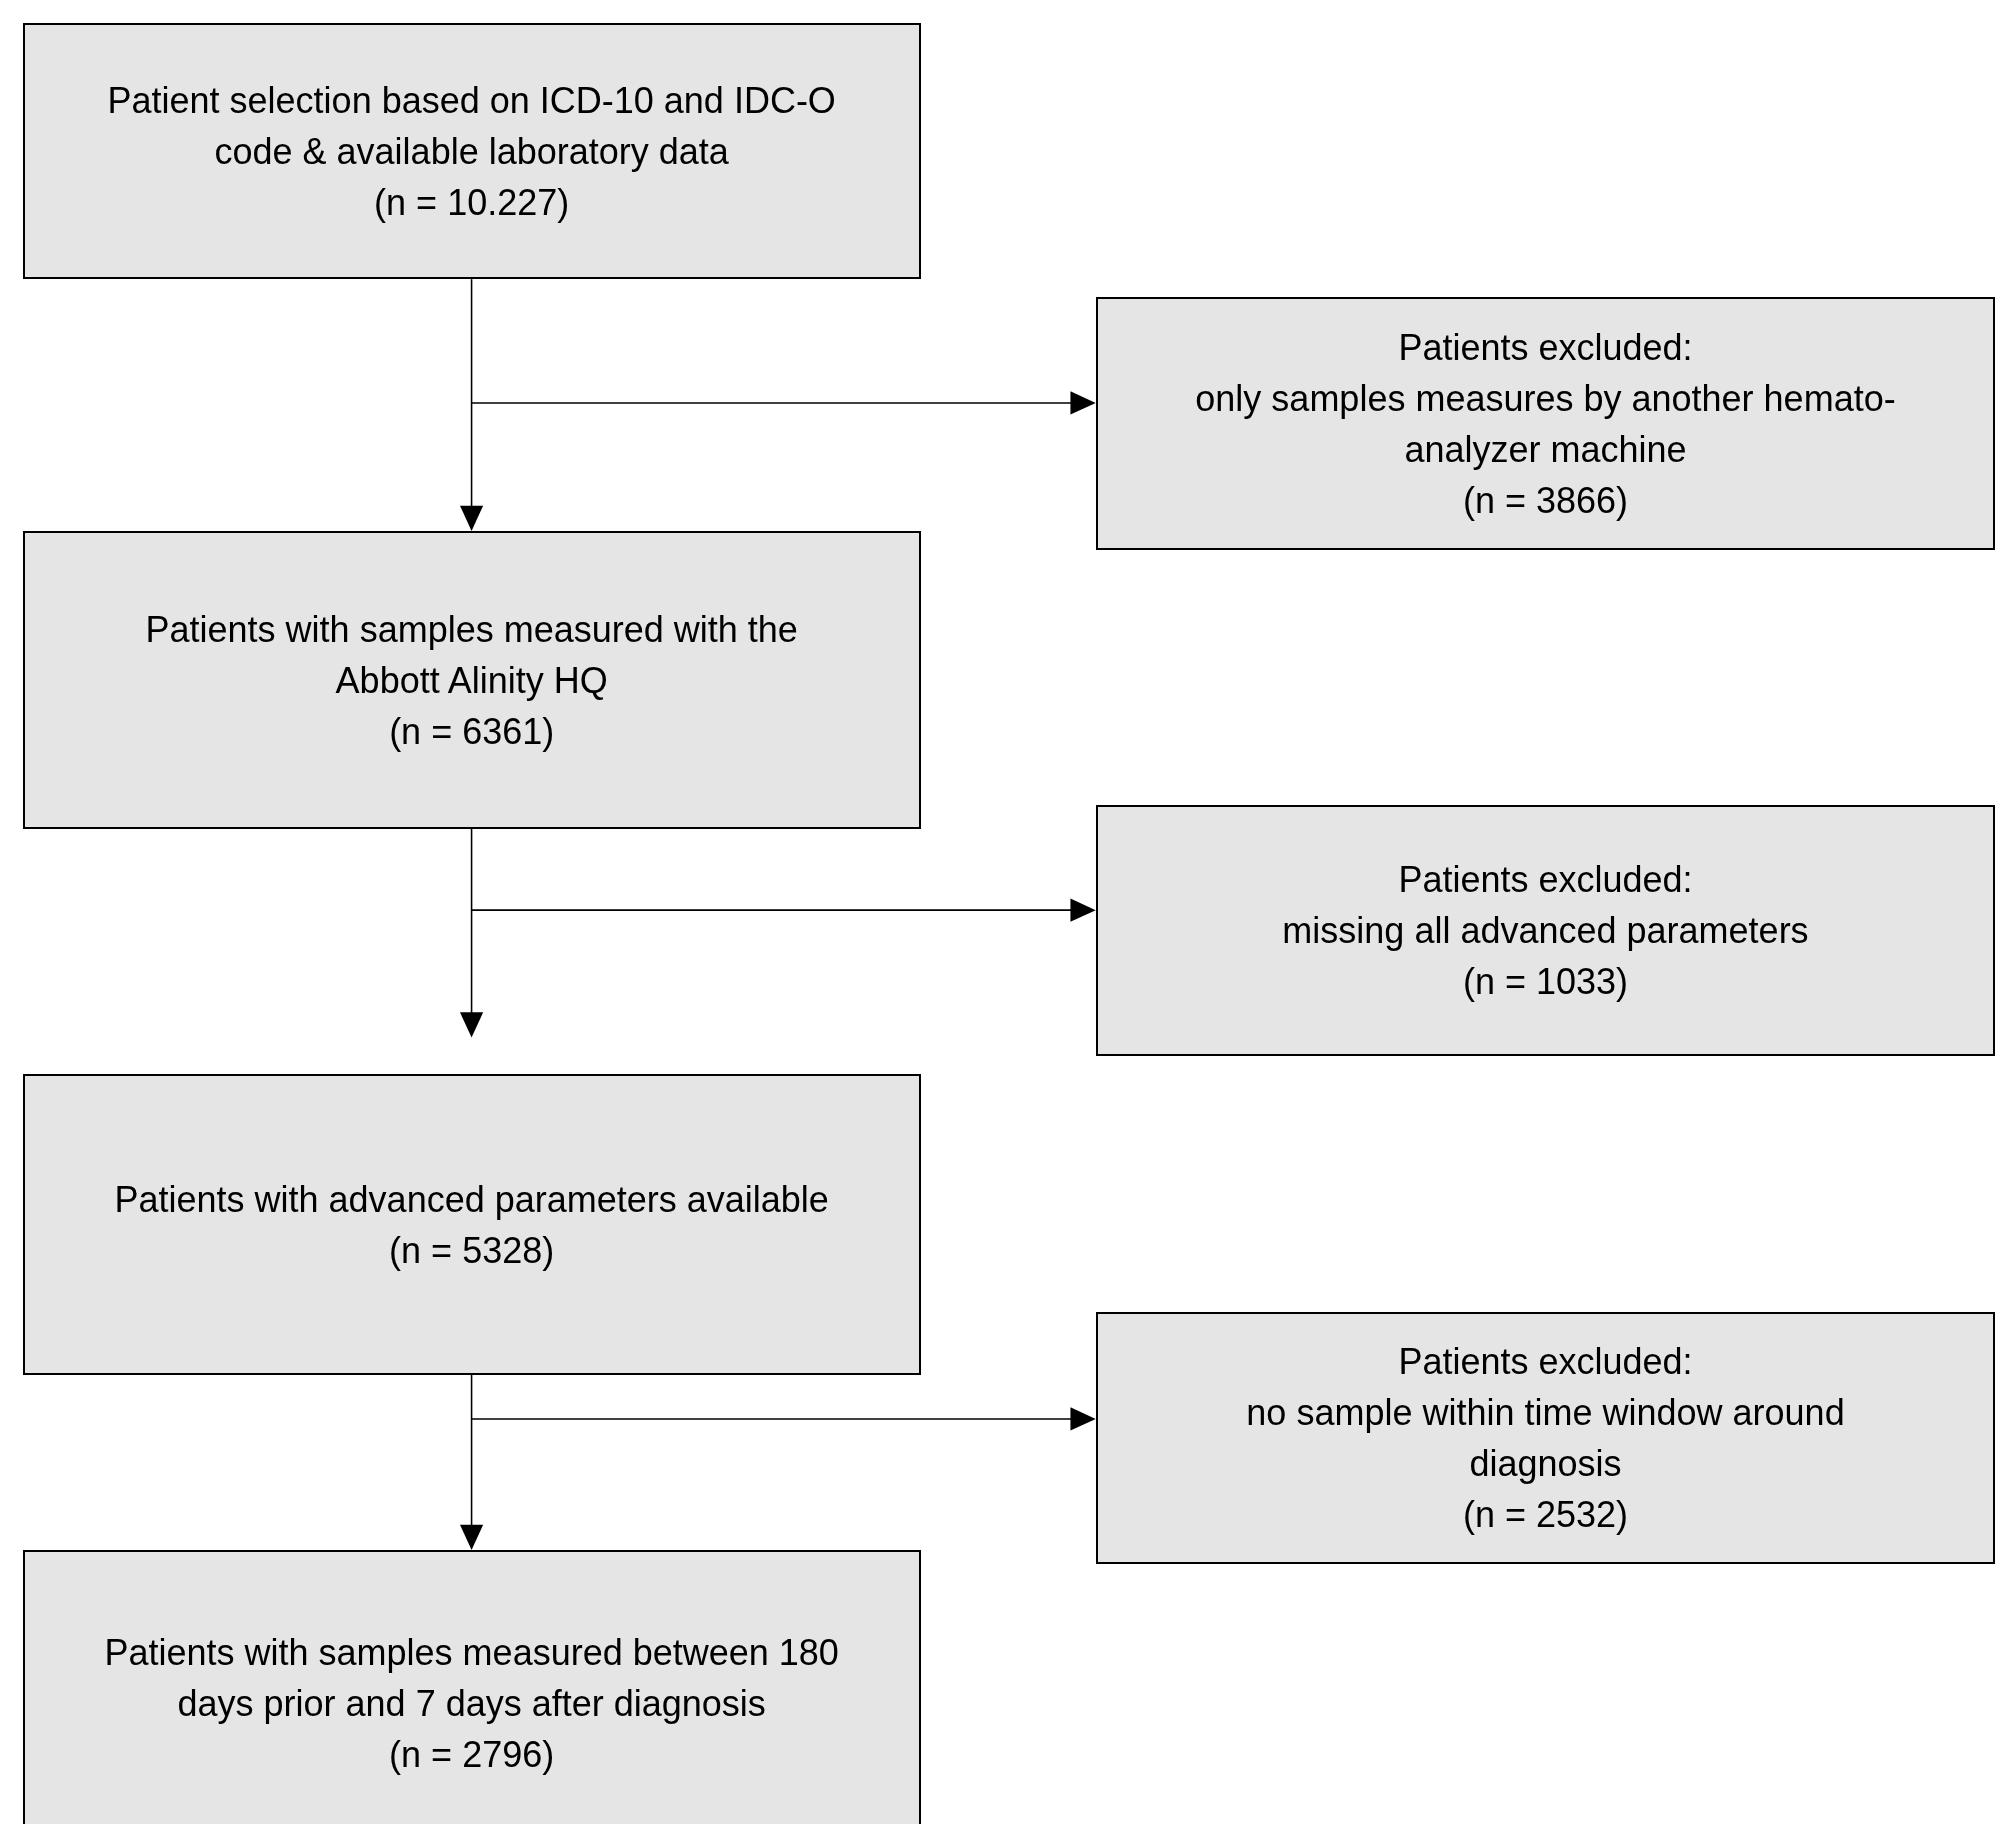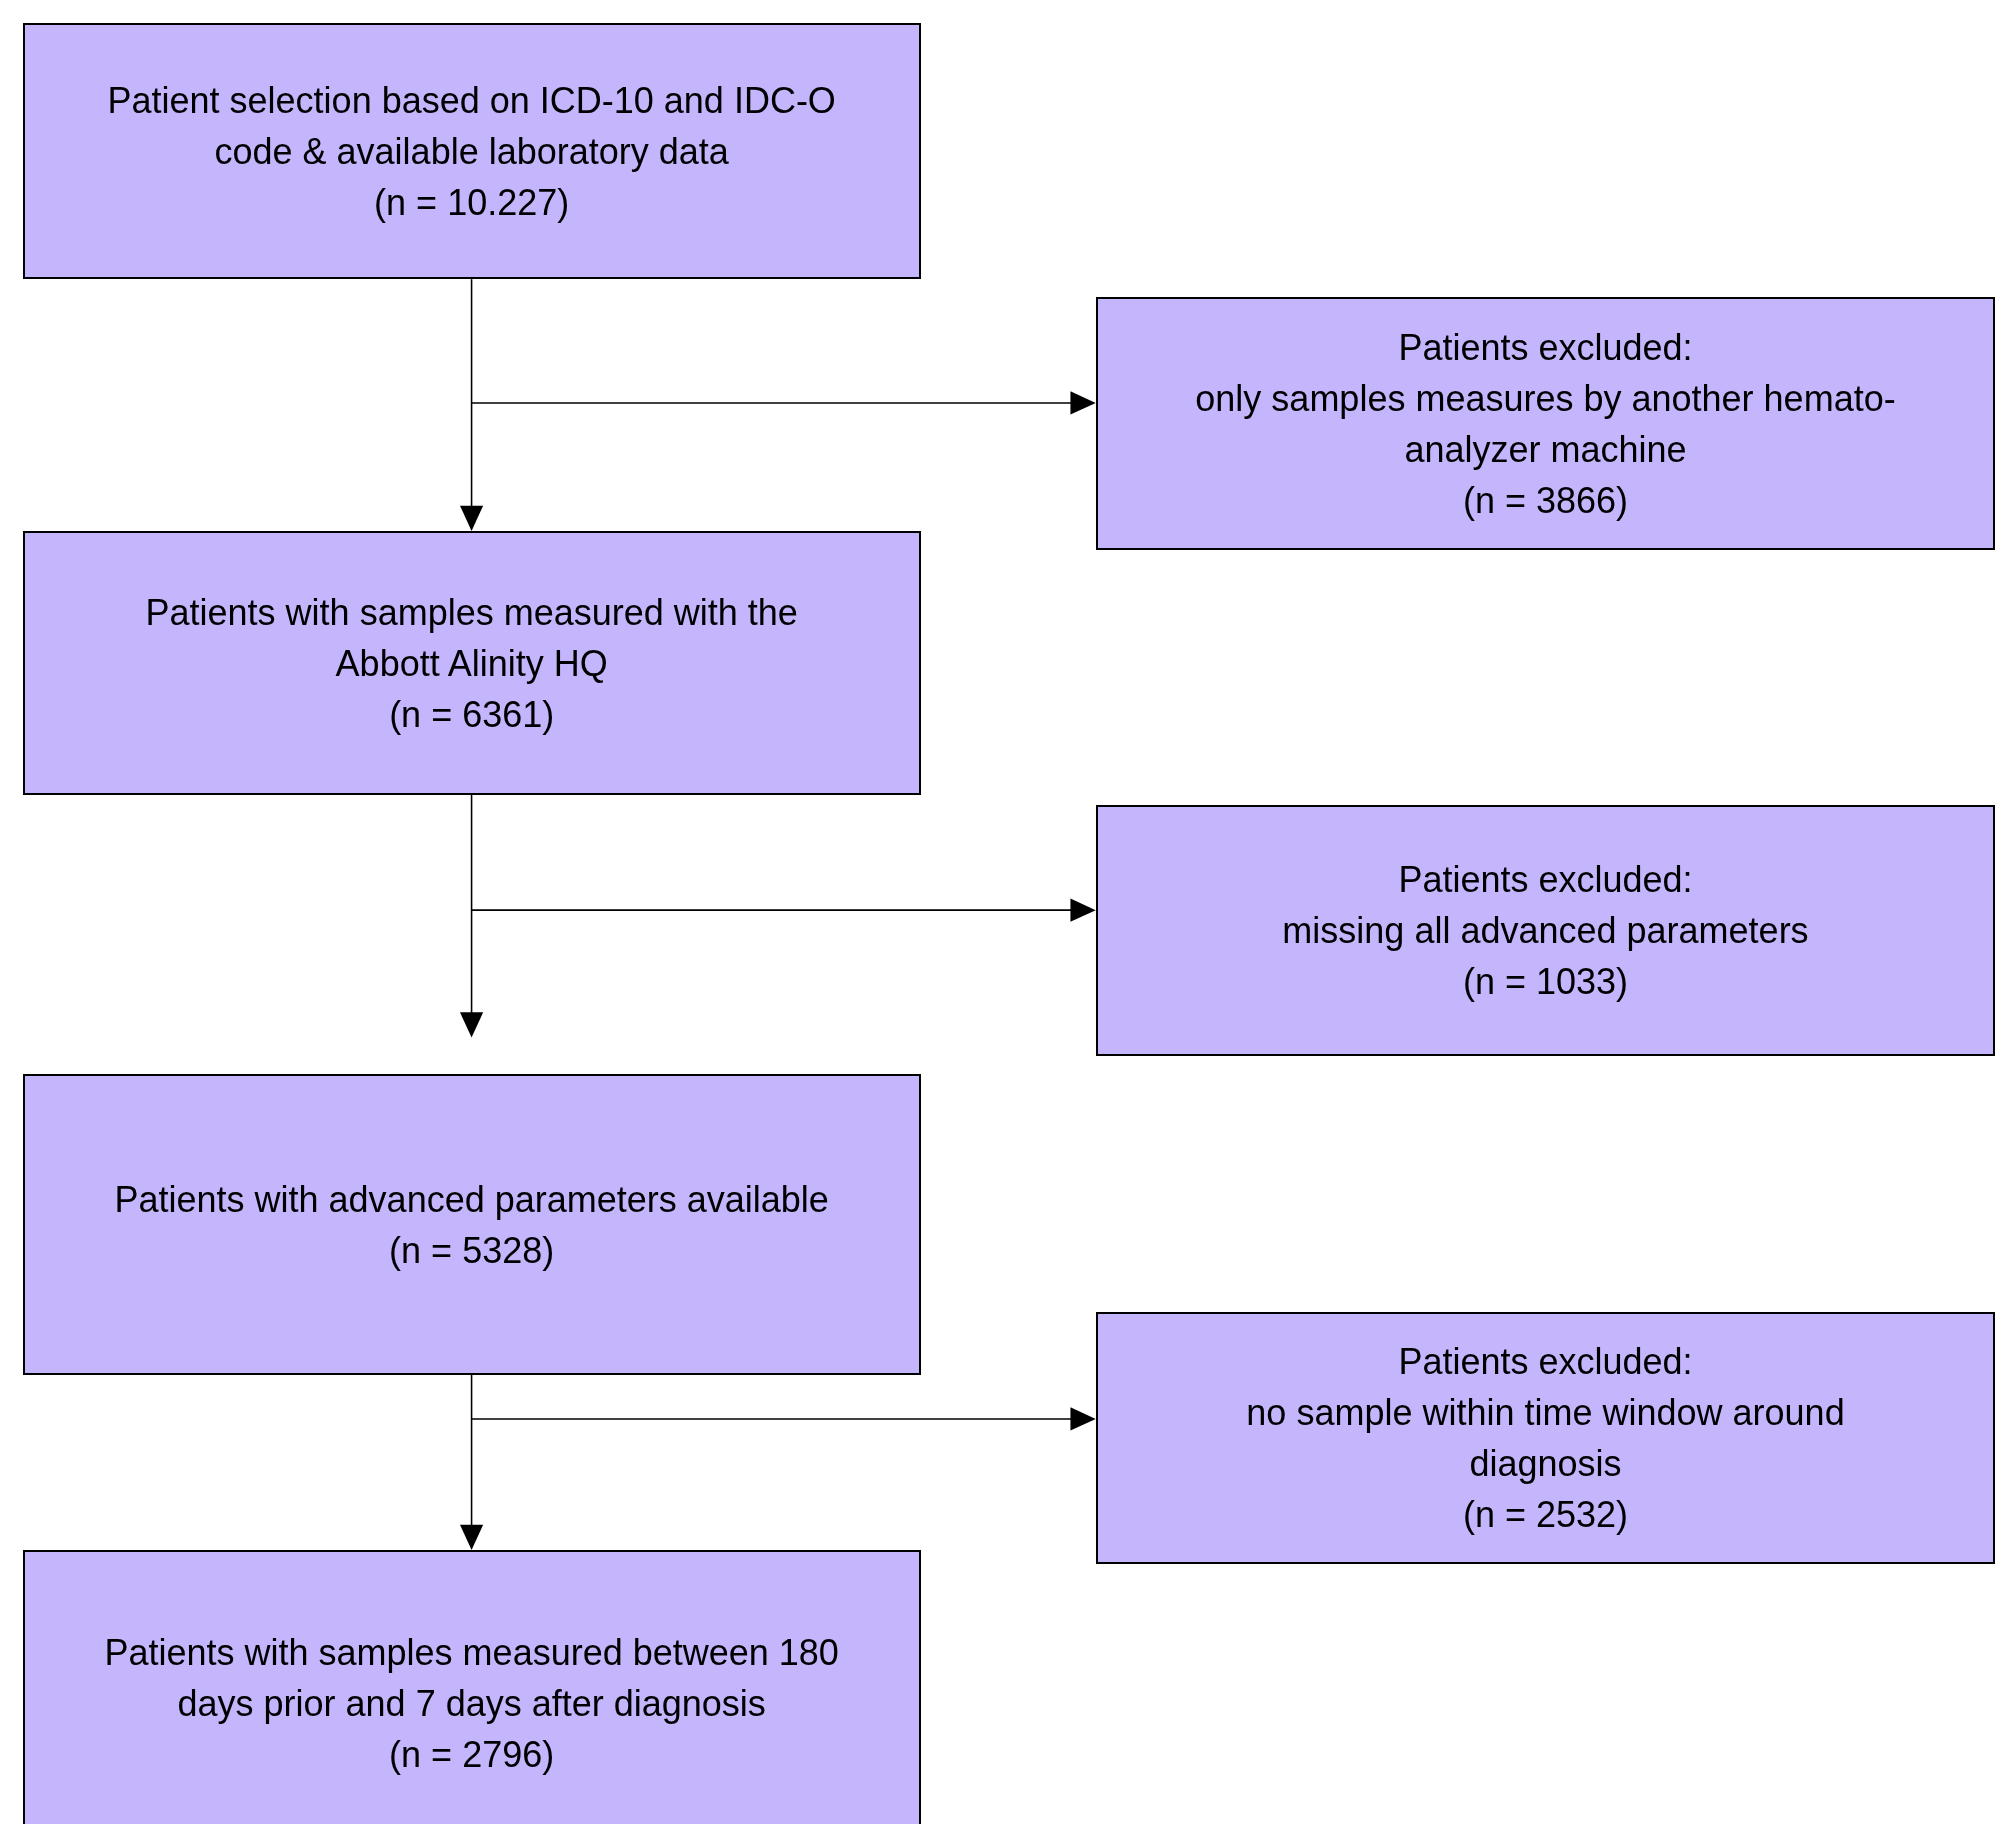--- a/index.html
+++ b/index.html
@@ -19,7 +19,7 @@
     position: absolute;
     box-sizing: border-box;
     border: 2.6px solid #000000;
-    background: #c4b5fd;
+    background: #e5e5e5;
     display: flex;
     align-items: center;
     justify-content: center;

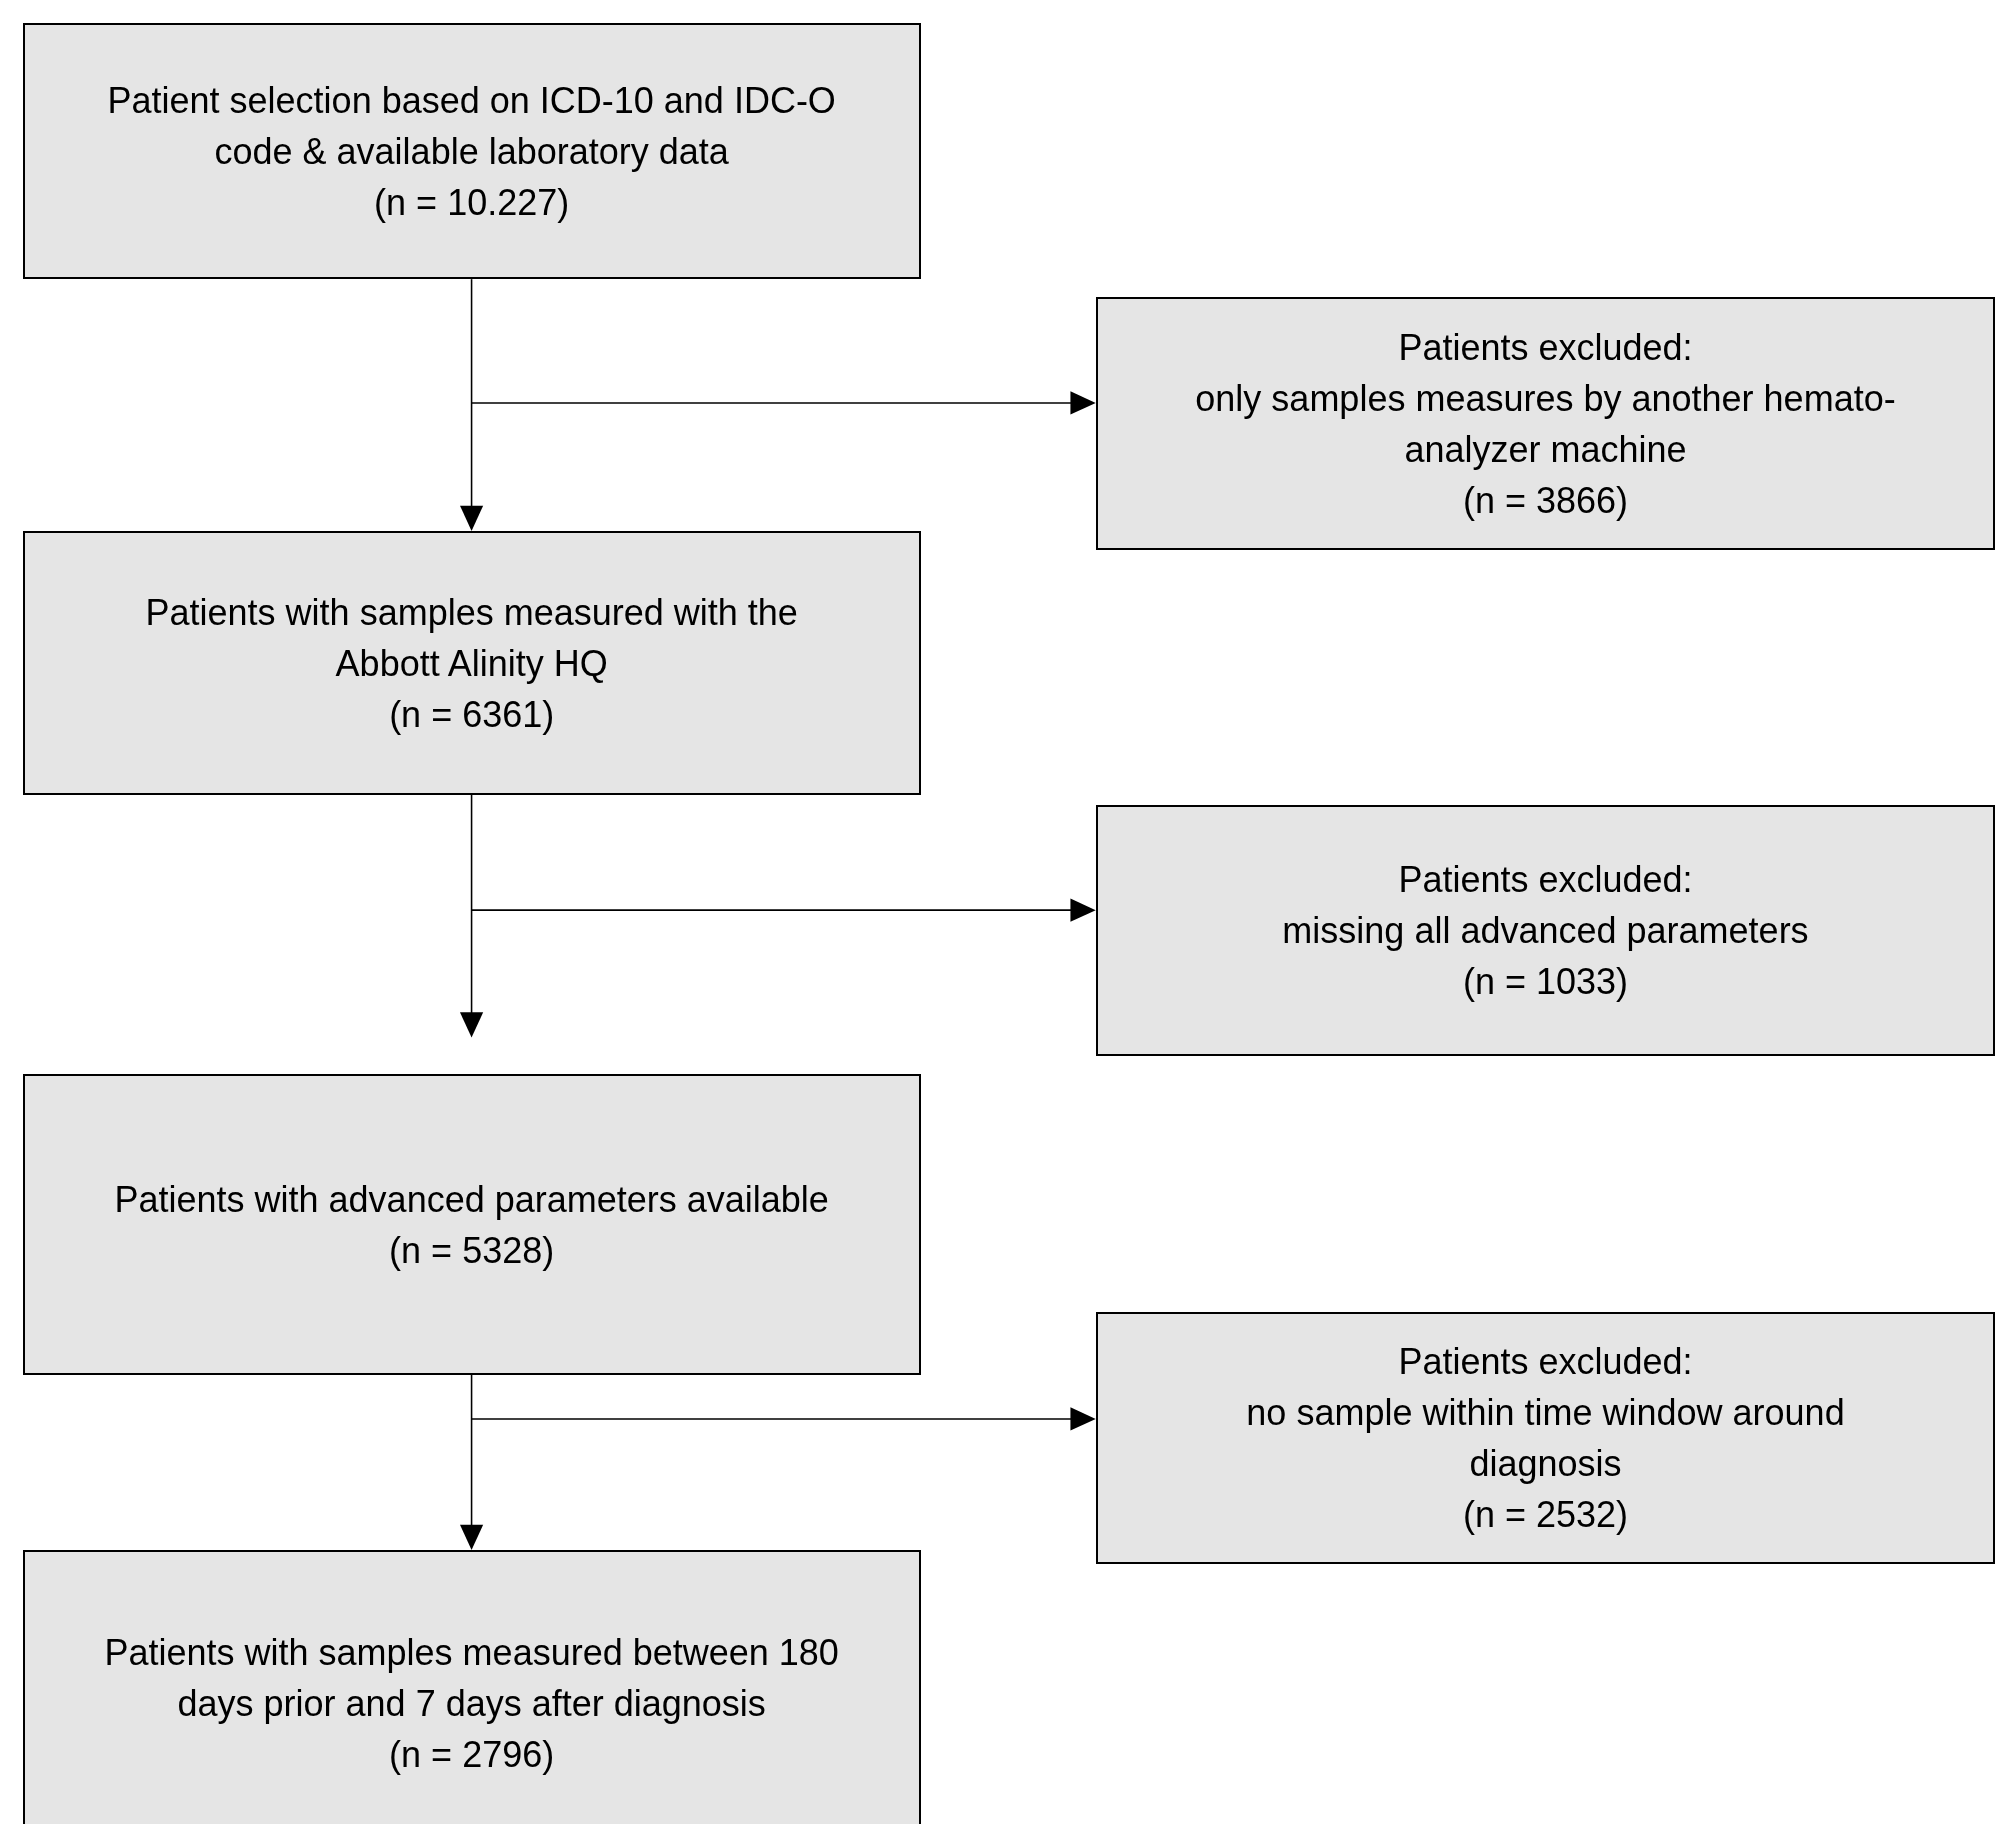--- a/index.html
+++ b/index.html
@@ -37,7 +37,7 @@
   .col-excl  { left: 1096px; width: 899px; margin-top: 20px; }
 
   #box-1 { top: 23px;   height: 256px; }
-  #box-3 { top: 531px; height: 264px; }
+  #box-3 { top: 531px; height: 298px; }
   #box-5 { top: 1074px; height: 301px; }
   #box-7 { top: 1550px; height: 307px; }
 

